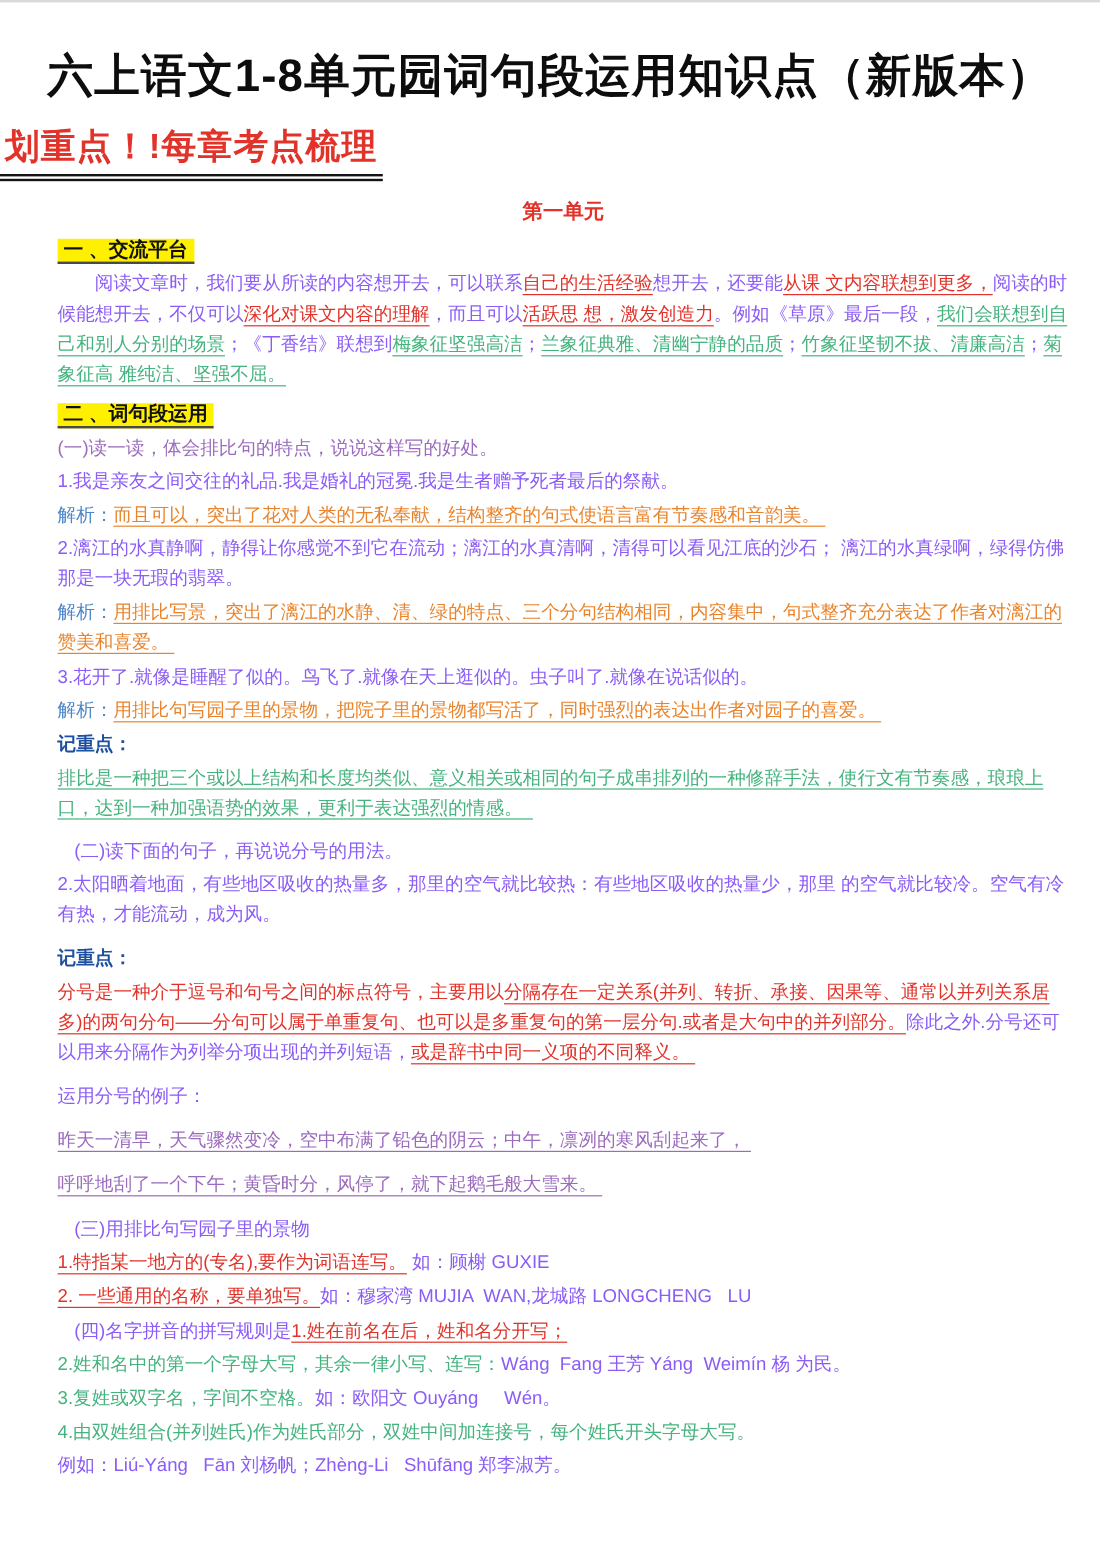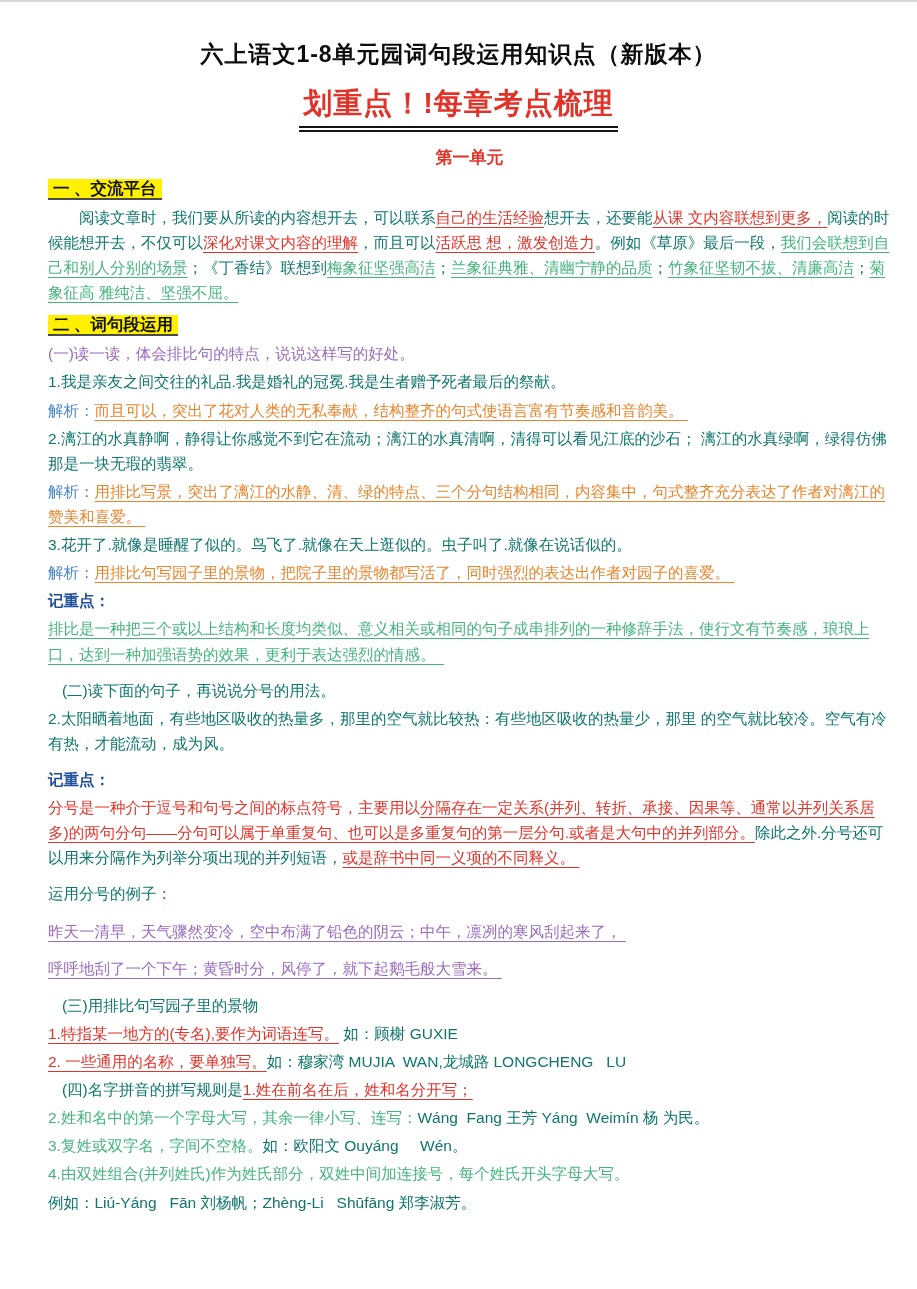--- a/index.html
+++ b/index.html
@@ -10,7 +10,7 @@
   }
   header{padding-top:38px;}
   h1{
-    font-size:23px;line-height:1.3;text-align:center;margin:0 10px 14px;
+    font-size:38px;line-height:1.3;text-align:center;margin:0 10px 14px;
     font-weight:900;color:#0d0d0d;letter-spacing:1px;
   }
   .subtitle-wrap{text-align:center;margin:0 0 14px;}

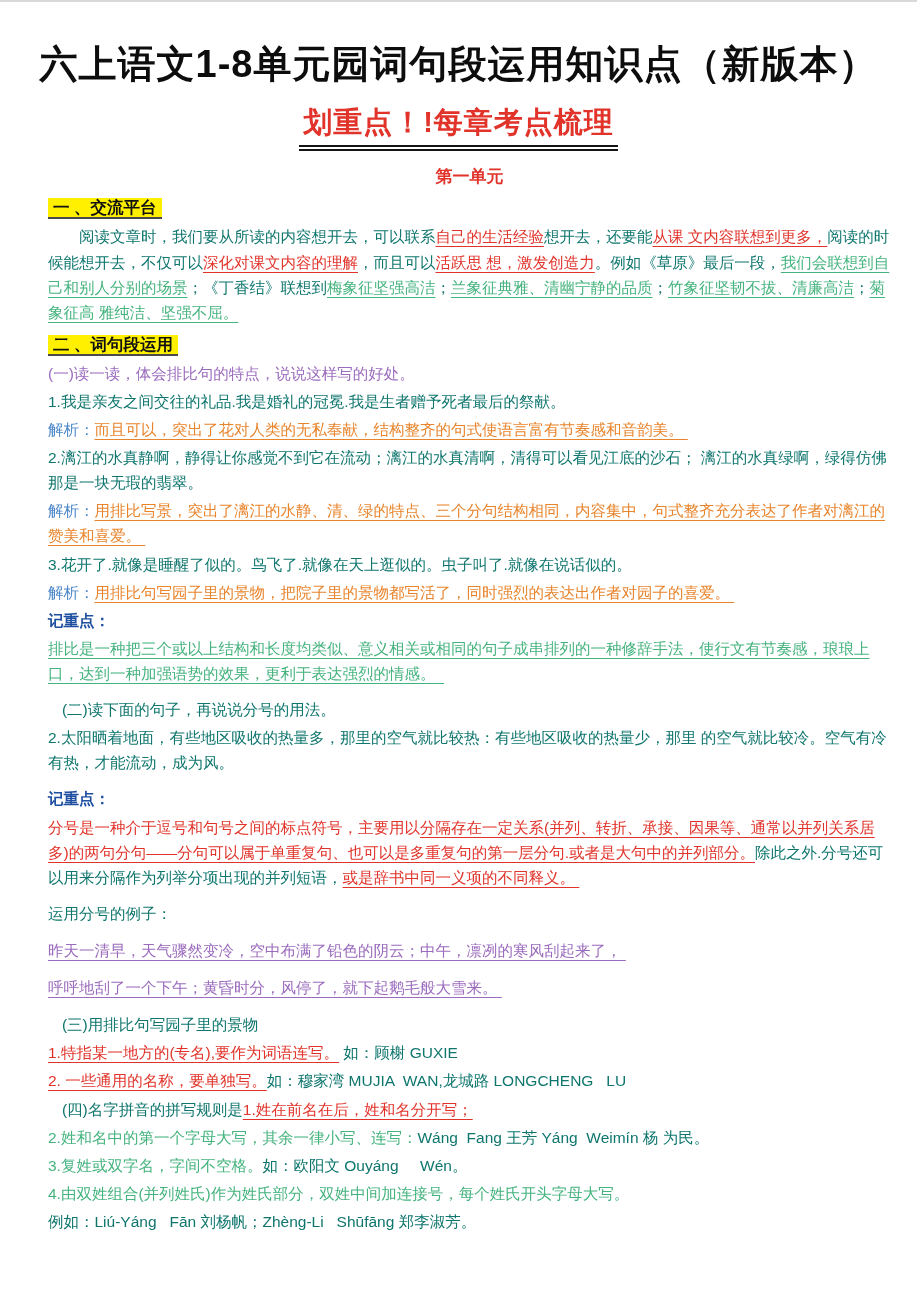--- a/index.html
+++ b/index.html
@@ -13,7 +13,7 @@
     font-size:38px;line-height:1.3;text-align:center;margin:0 10px 14px;
     font-weight:900;color:#0d0d0d;letter-spacing:1px;
   }
-  .subtitle-wrap{text-align:center;margin:0 0 14px;}
+  .subtitle-wrap{margin:0 0 14px;}
   .subtitle{
     display:inline-block;font-size:29px;font-weight:900;color:var(--red,#e1332a);
     border-bottom:6px double #141414;padding:0 4px 2px;letter-spacing:1px;

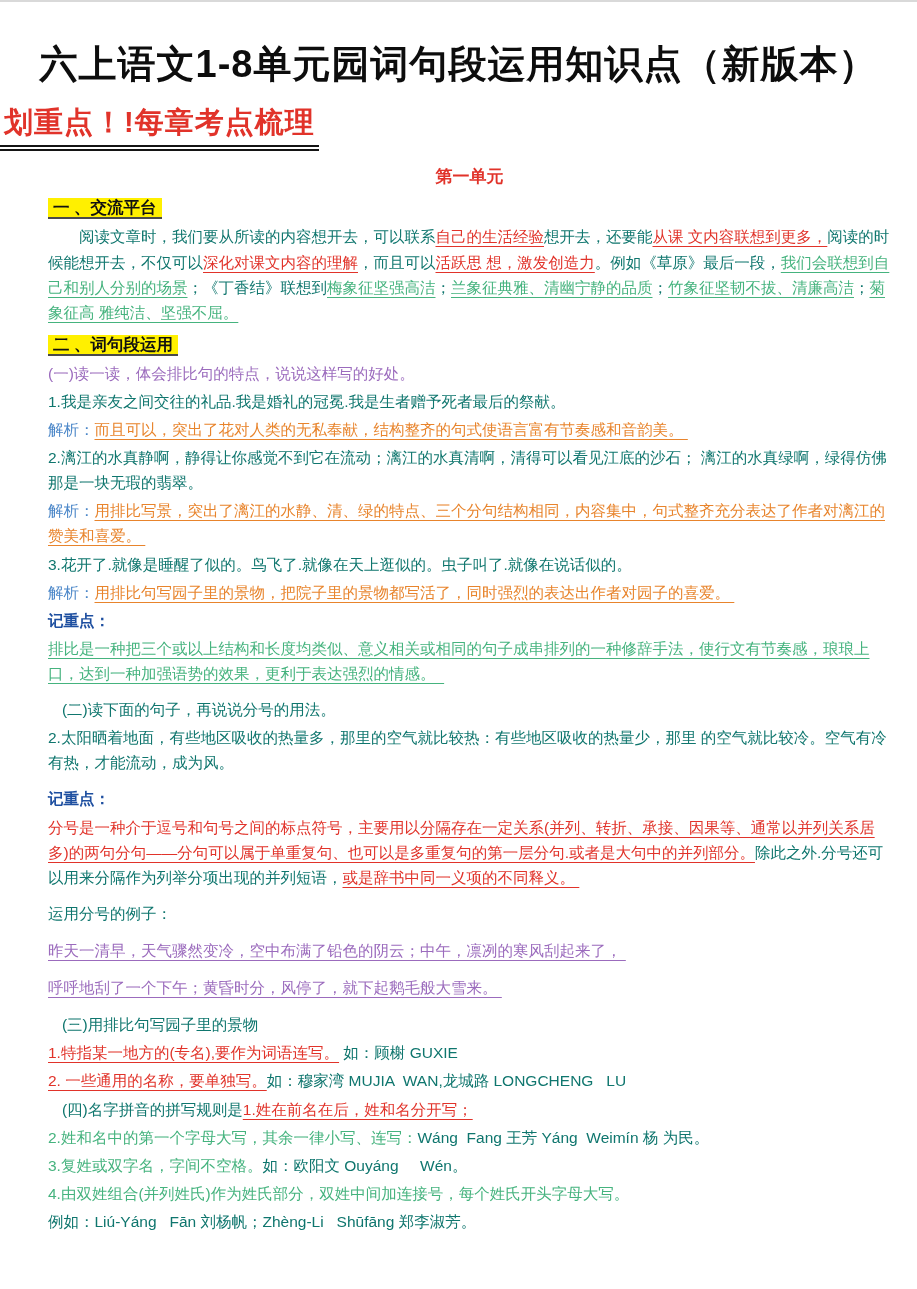--- a/index.html
+++ b/index.html
@@ -33,7 +33,7 @@
   .ind{text-indent:0.9em;}
   .mt{margin-top:11px;}
   .ex{margin:12px 0;}
-  .s-k{color:#0f766e;}
+  .s-k{color:#8b5cf6;}
   .s-r{color:var(--red,#e1332a);}
   .s-ru{color:var(--red,#e1332a);text-decoration:underline;text-underline-offset:4px;text-align:center;}
   .s-g{color:var(--green,#45b37e);}

